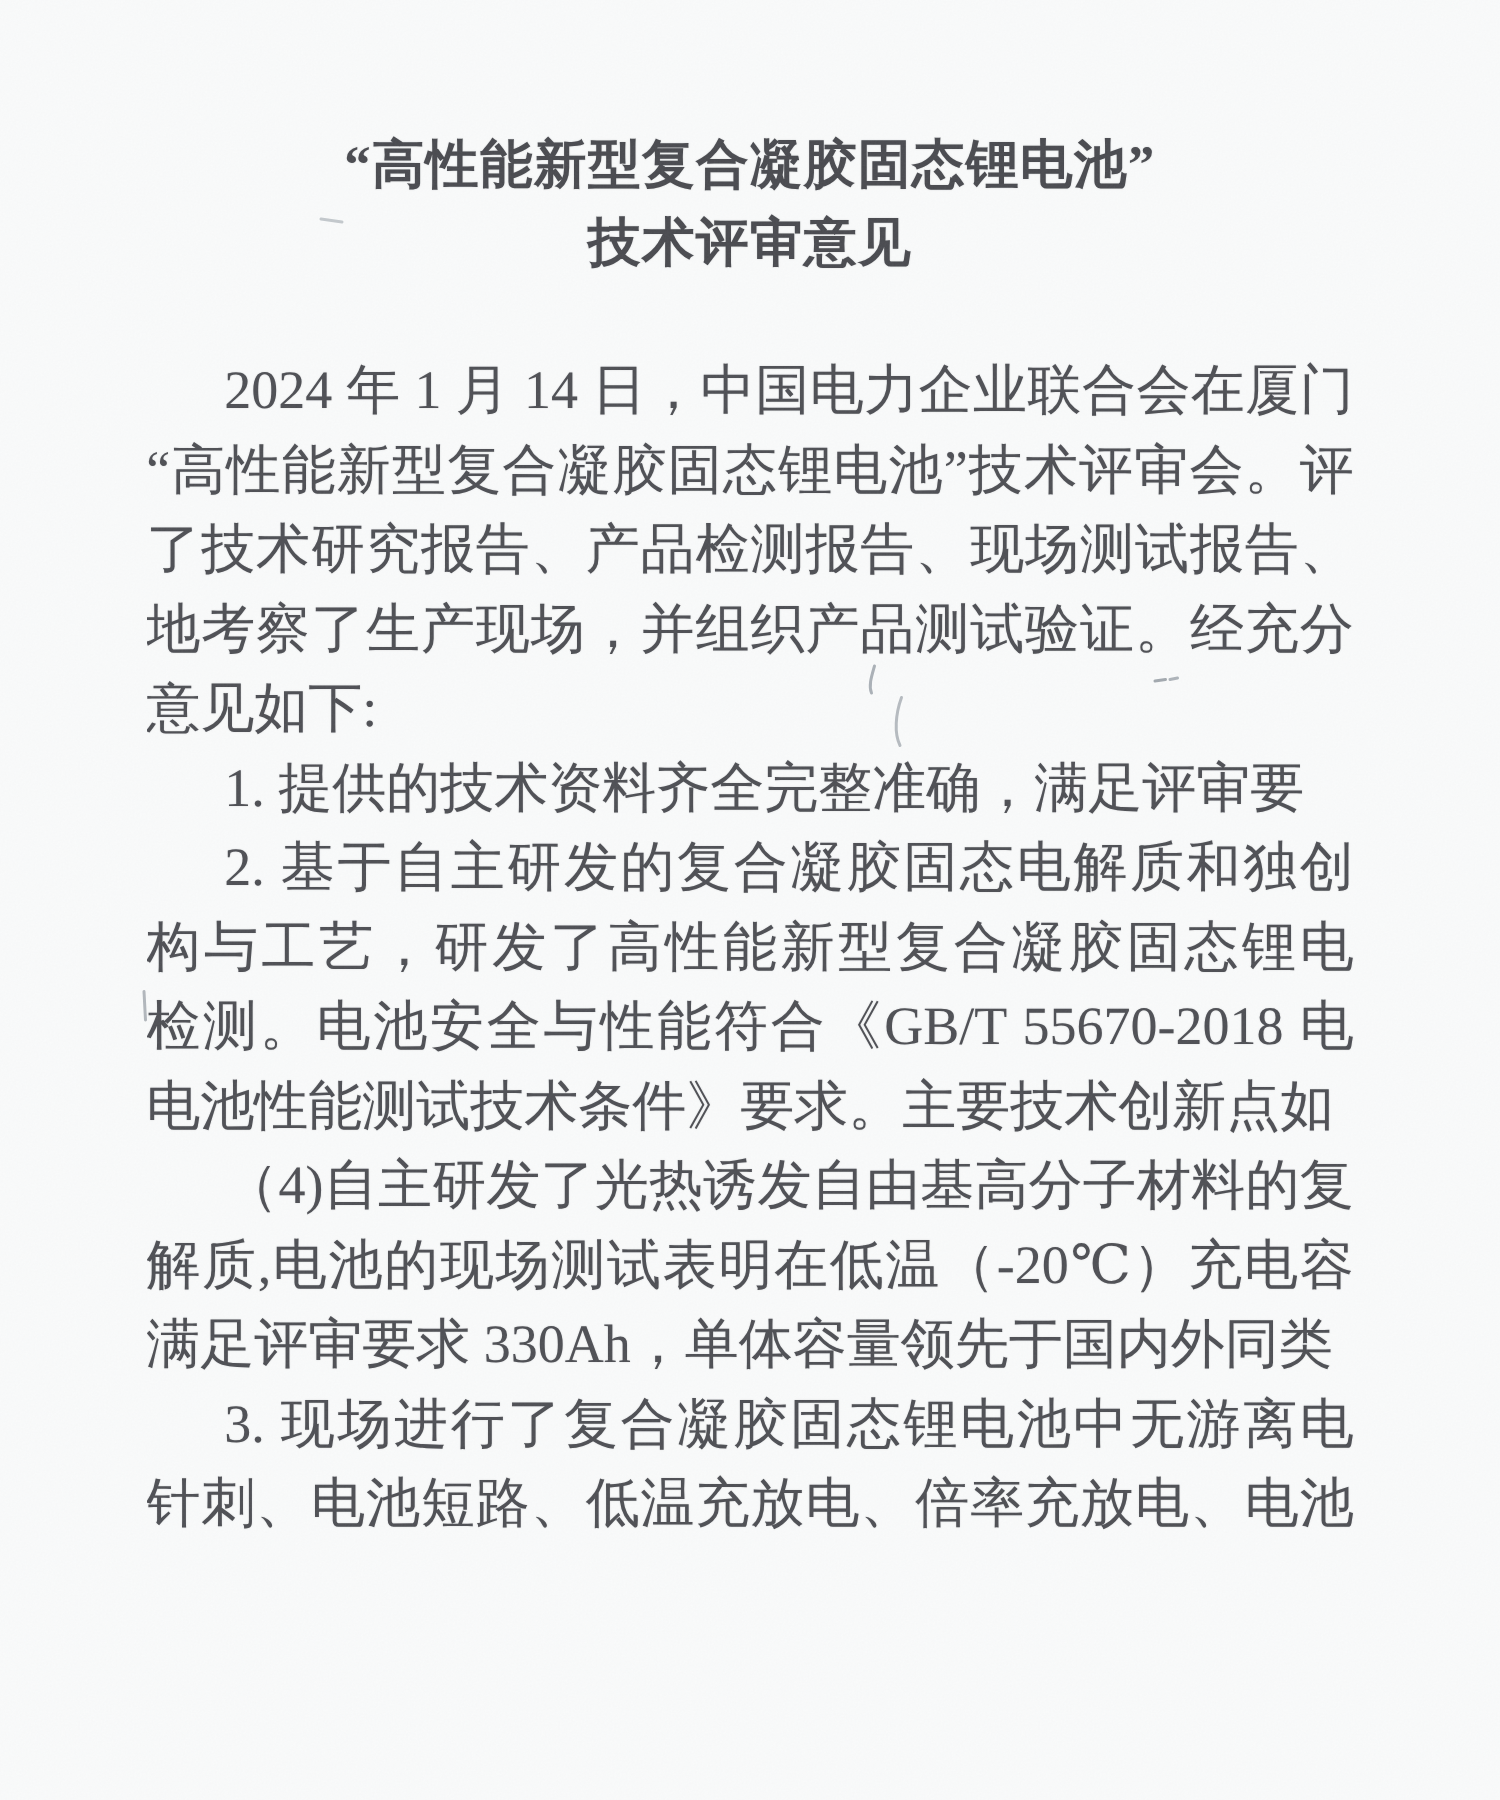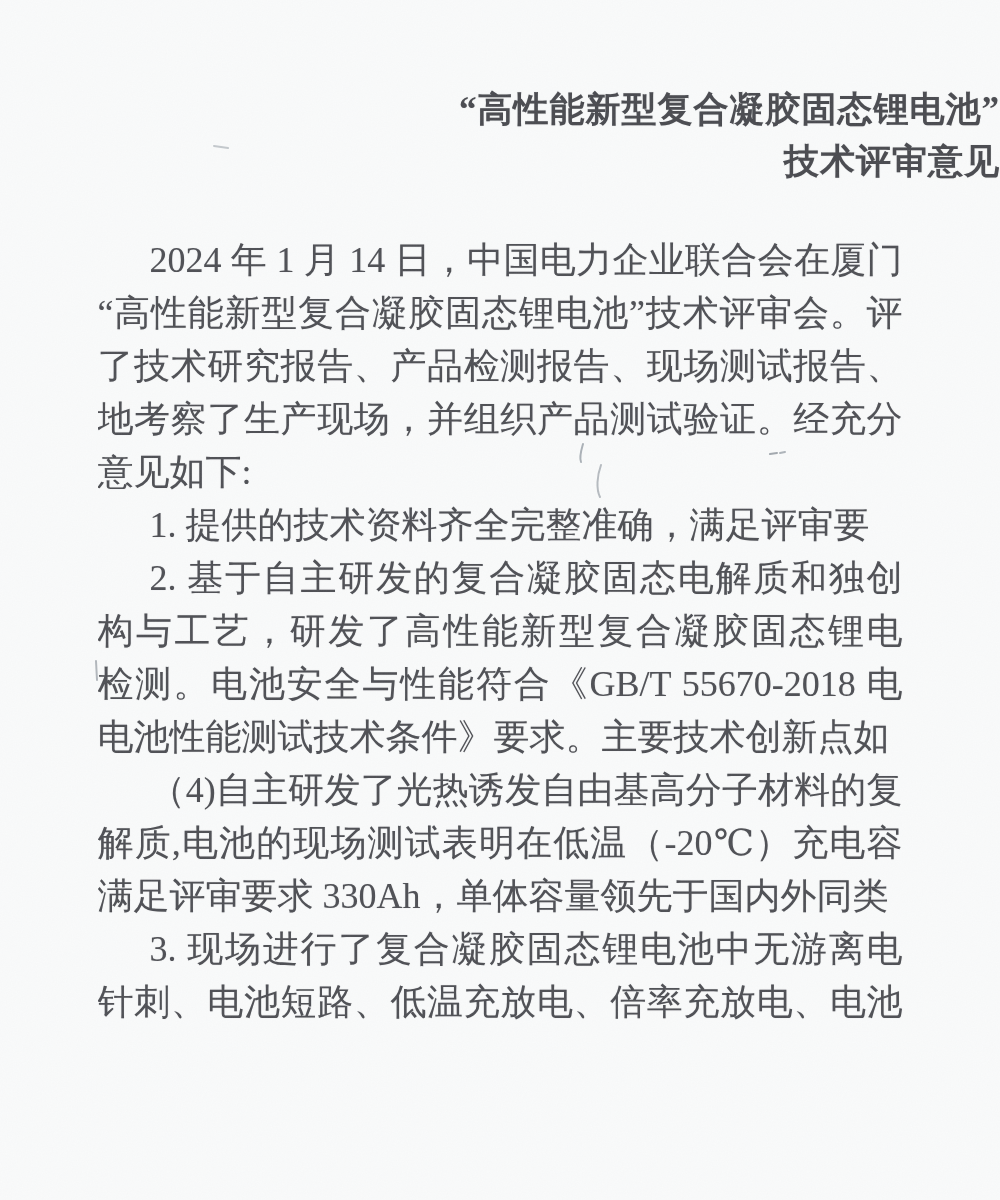--- a/index.html
+++ b/index.html
@@ -19,7 +19,7 @@
   }
   .doc-title {
     padding-top: 84px;
-    text-align: right;
+    text-align: center;
     font-weight: bold;
     color: var(--title-color, #45464b);
     text-shadow: 0 0 1px rgba(90, 92, 98, 0.35);

